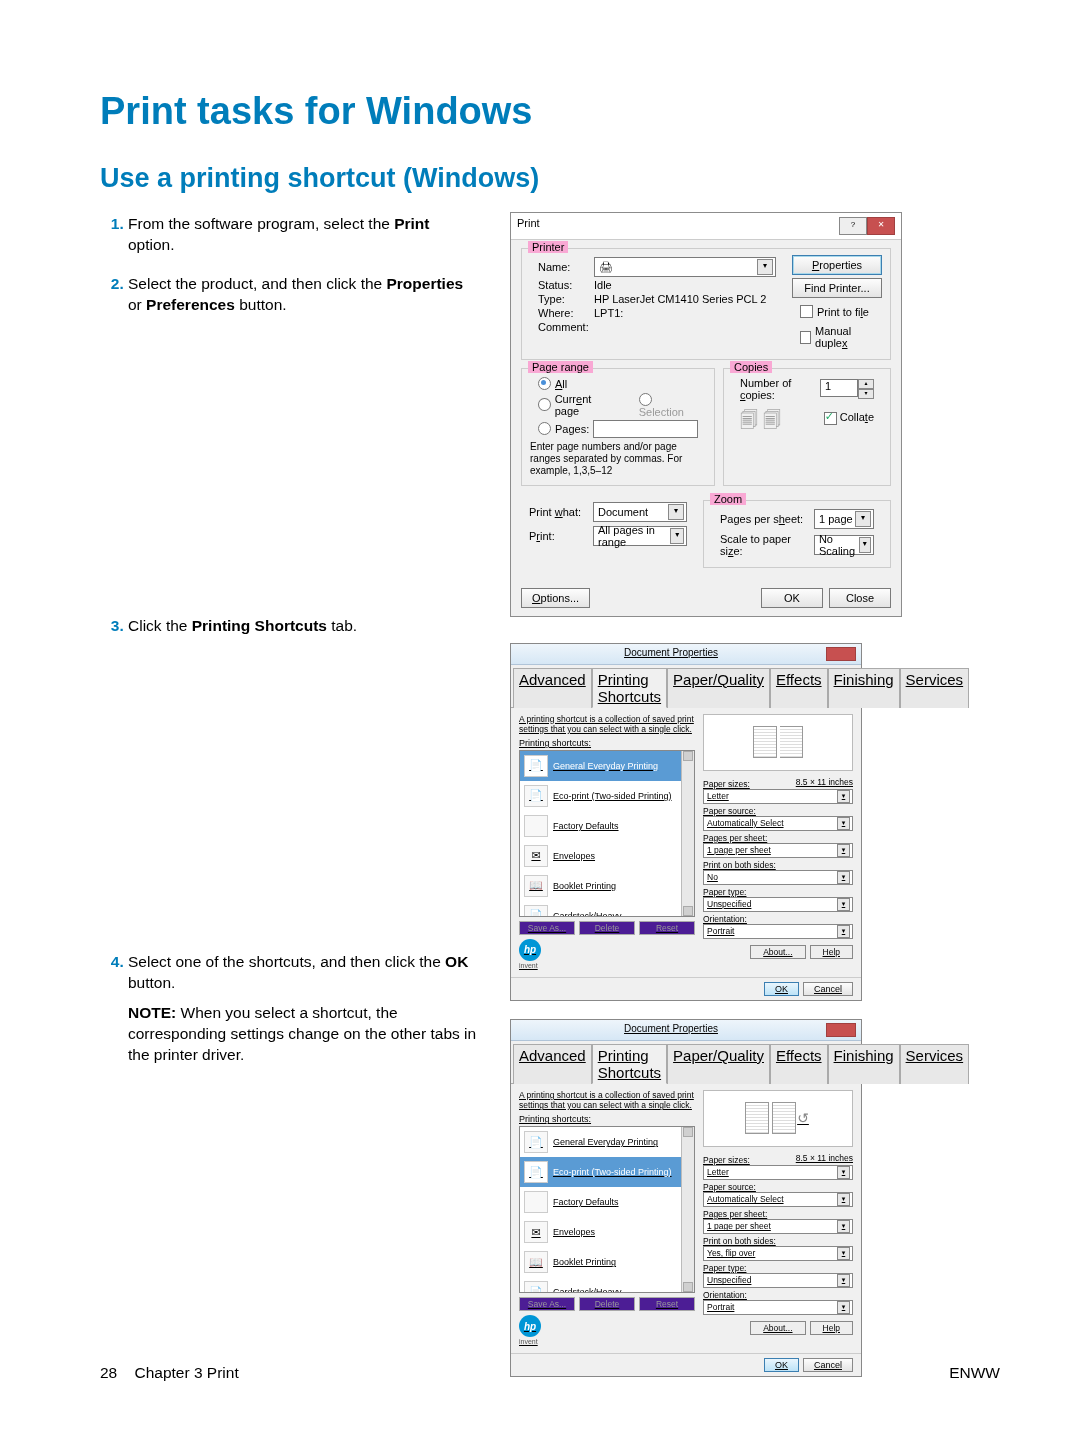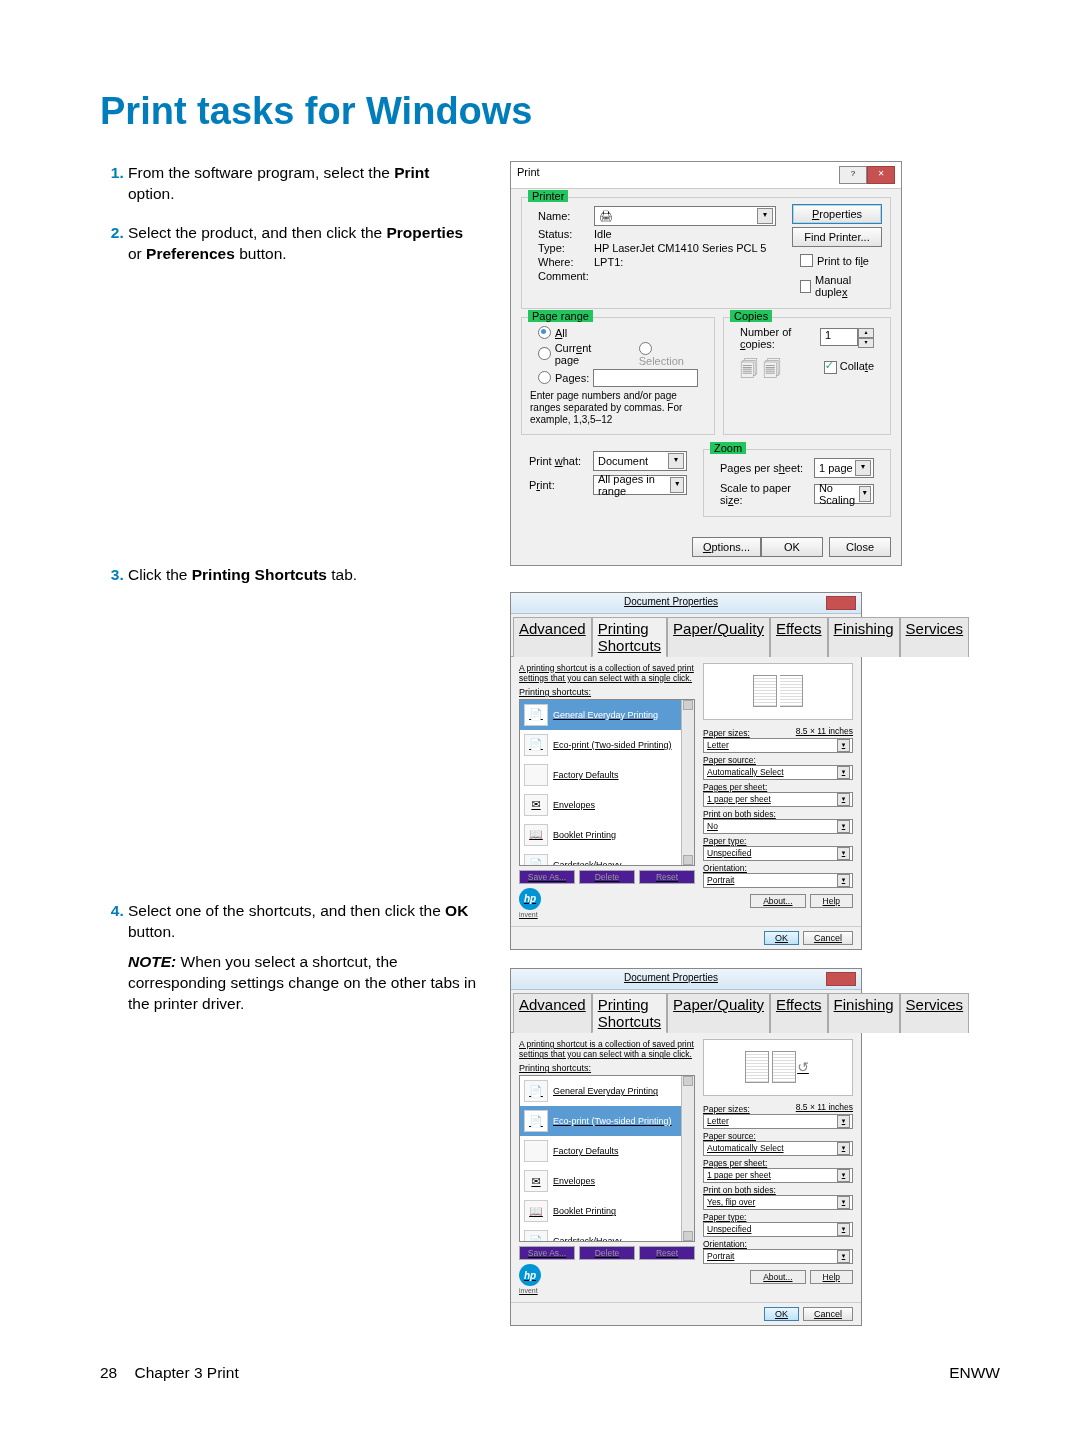--- a/index.html
+++ b/index.html
@@ -214,6 +214,7 @@
 
 <div class="page">
   <h1>Print tasks for Windows</h1>
+  <h2>Use a printing shortcut (Windows)</h2>
 
   <div class="cols">
     <div class="left">

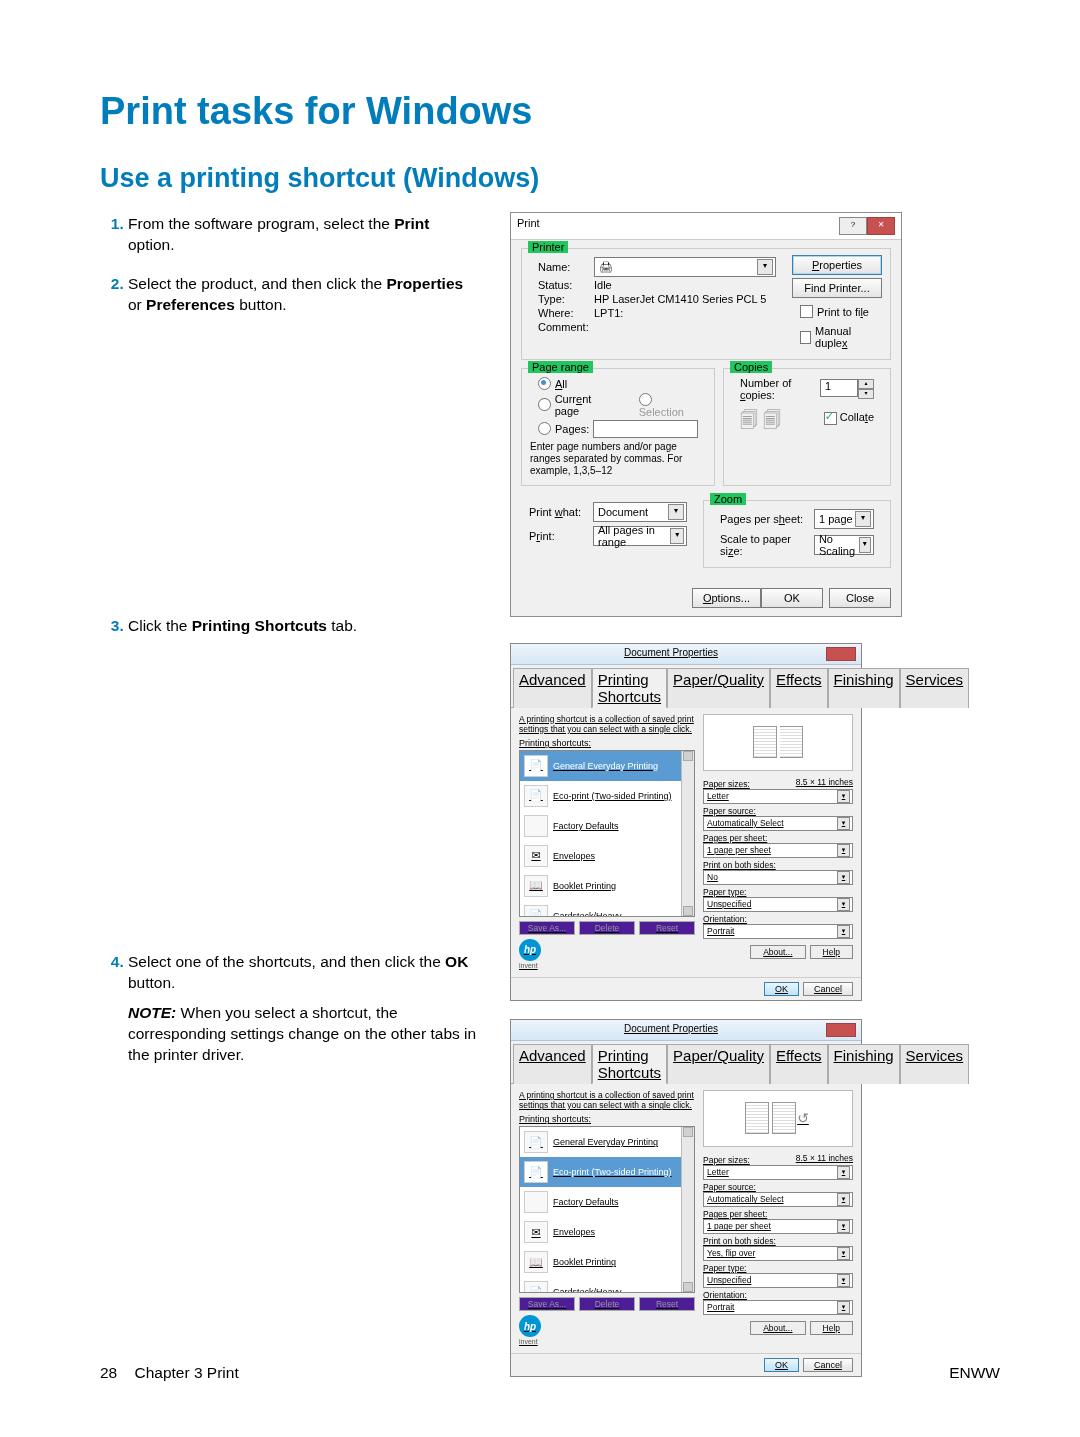--- a/index.html
+++ b/index.html
@@ -107,7 +107,7 @@
   .fieldset .legend {
     position:absolute;
     top:-8px; left:6px;
-    background:#22c55e;
+    background:#f9a8d4;
     padding:0 4px;
     font-size:11px;
   }

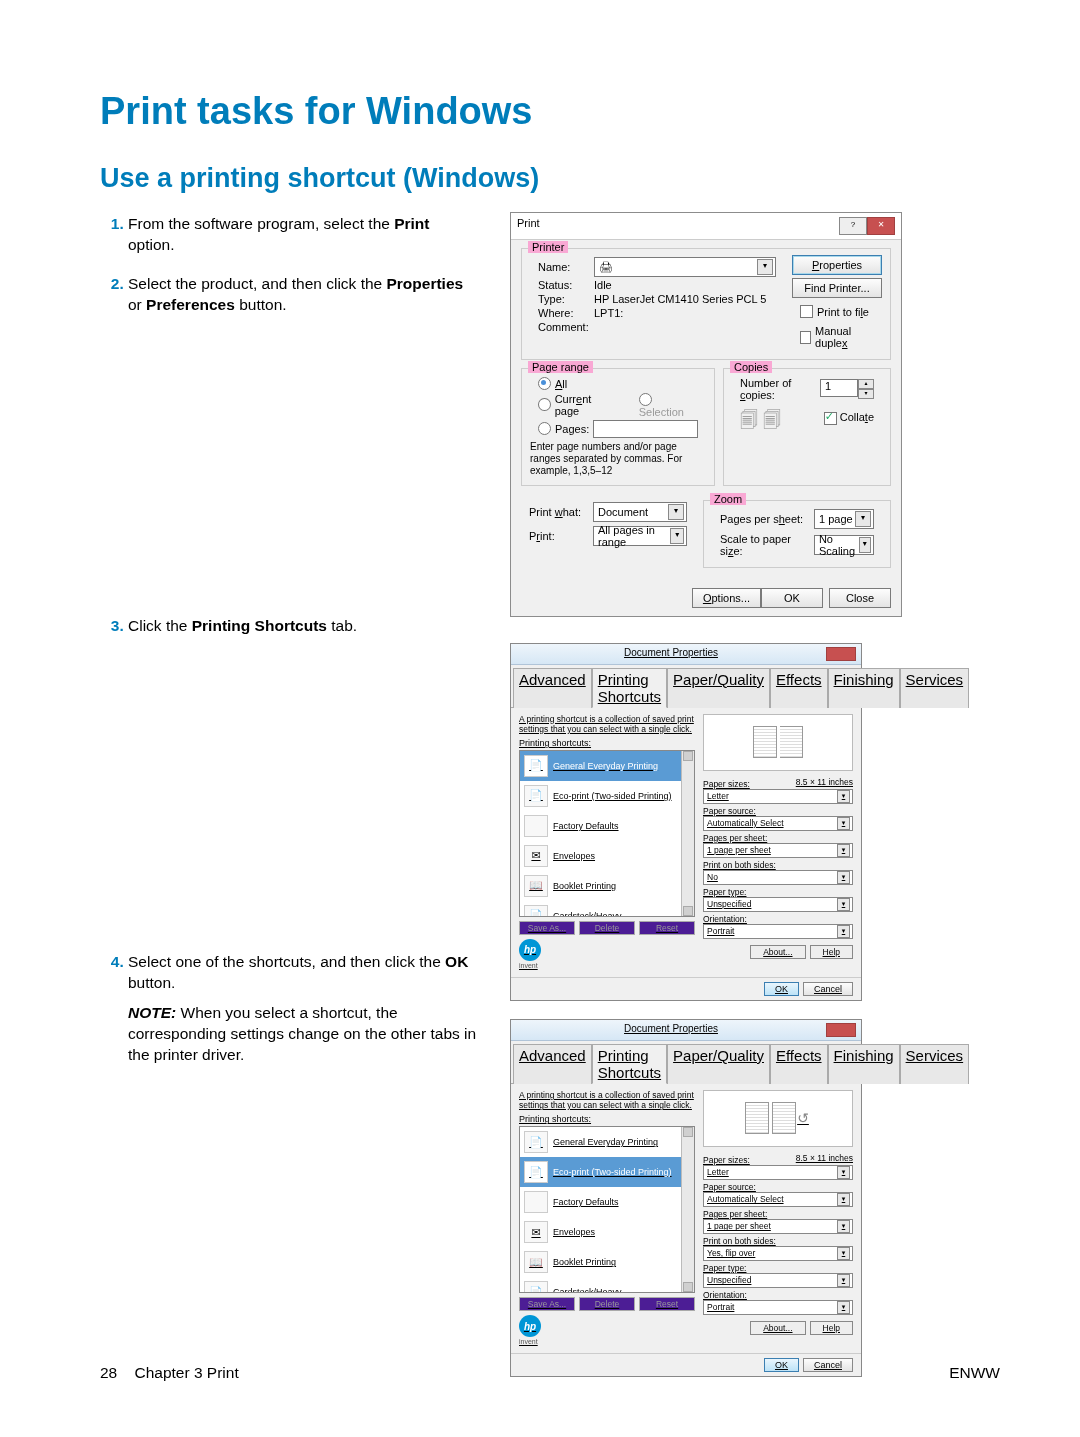--- a/index.html
+++ b/index.html
@@ -268,7 +268,7 @@
                   </div>
                 <div class="row">
                     <label style="width:52px;">Type:</label>
-                    <span>HP LaserJet CM1410 Series PCL 5</span>
+                    <span>HP LaserJet CM1410 Series PCL 2</span>
                   </div>
                 <div class="row">
                     <label style="width:52px;">Where:</label>

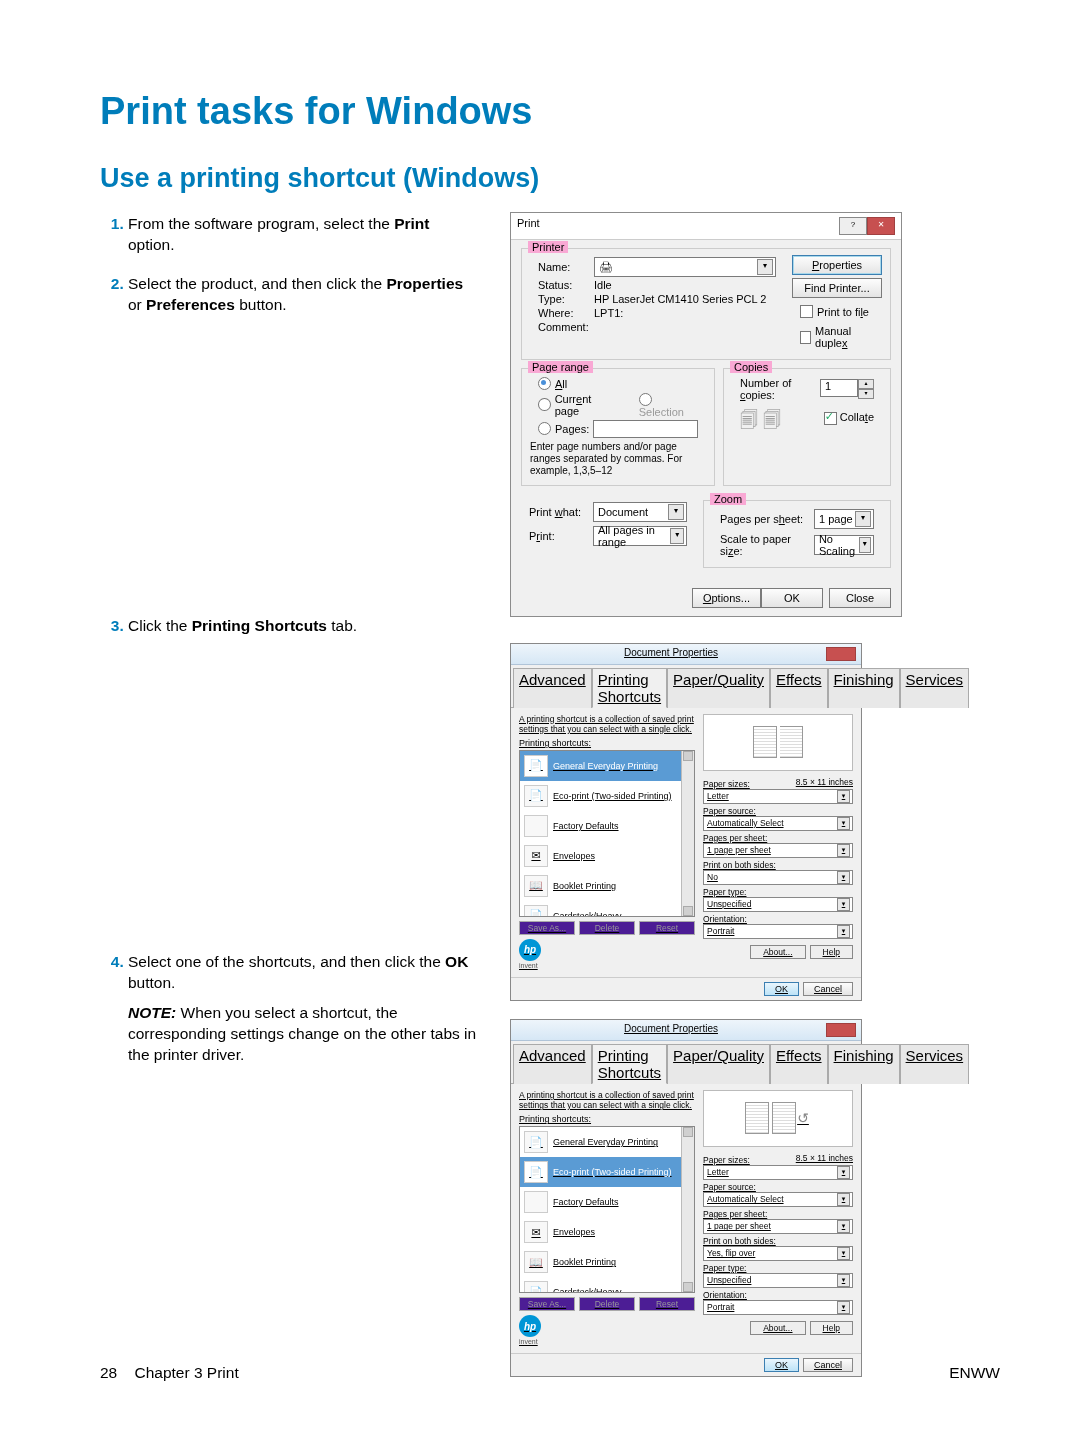--- a/index.html
+++ b/index.html
@@ -367,7 +367,7 @@
             </div>
           </div>
 
-          <div style="display:flex;justify-content:flex-end;margin-top:12px;">
+          <div style="display:flex;justify-content:space-between;margin-top:12px;">
             <div class="btn"><span class="underline-acc">O</span>ptions...</div>
             <div style="display:flex;gap:6px;">
               <div class="btn">OK</div>

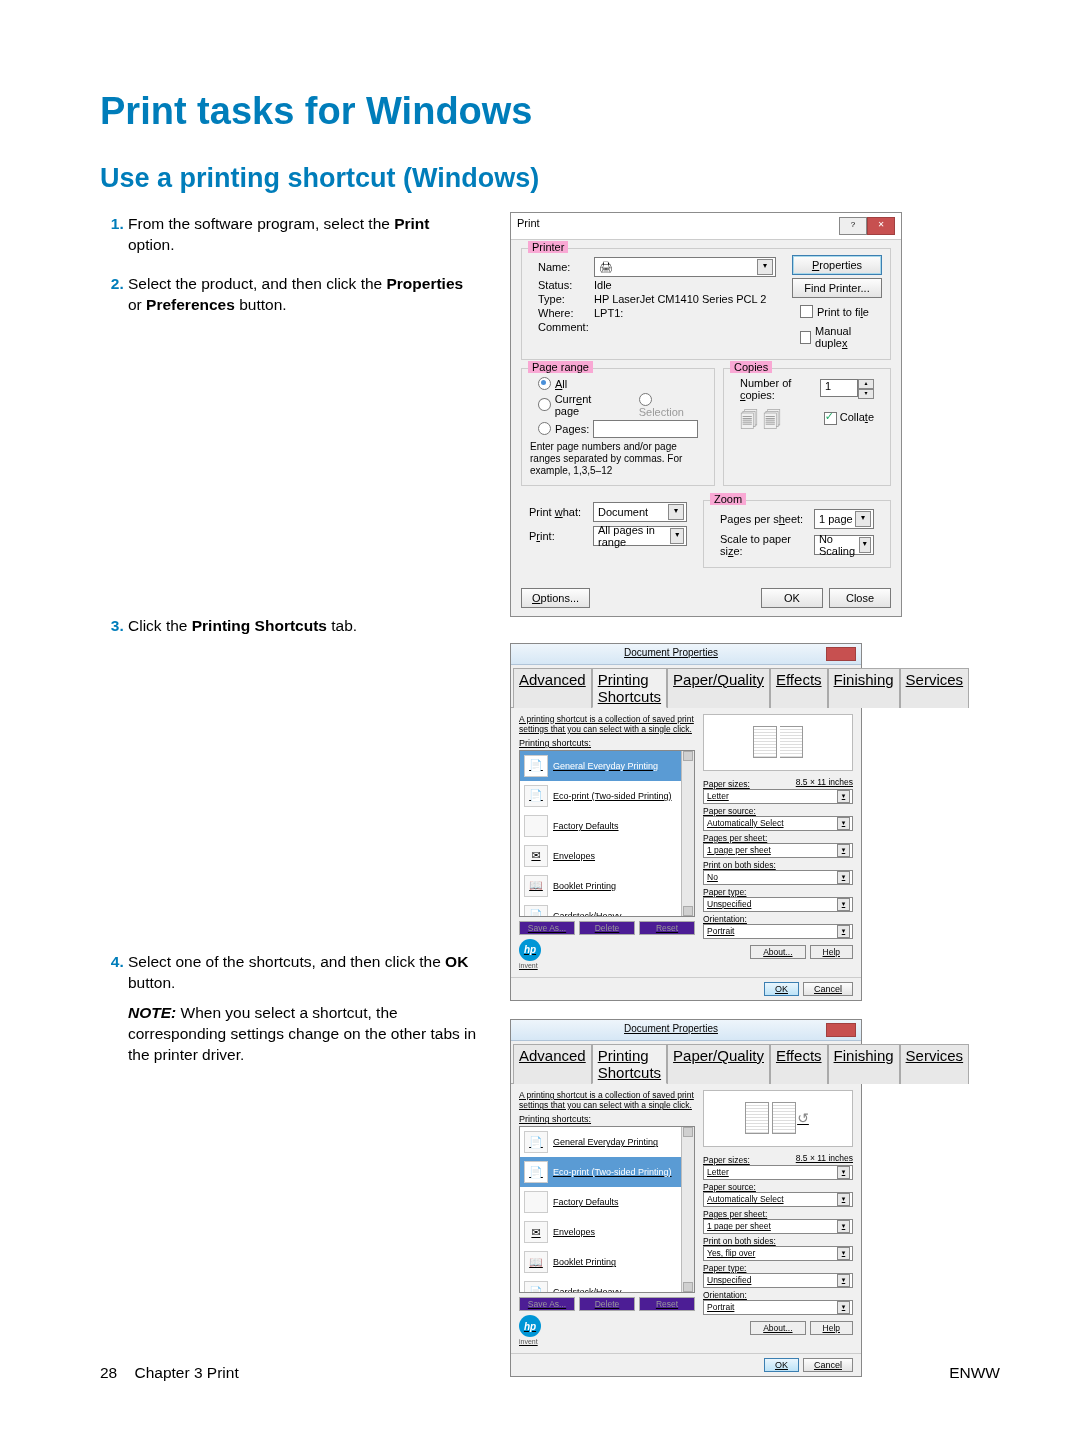--- a/index.html
+++ b/index.html
@@ -55,7 +55,6 @@
   }
   .note-label {
     font-weight: bold;
-    font-style: italic;
   }
   .footer {
     position: absolute;

